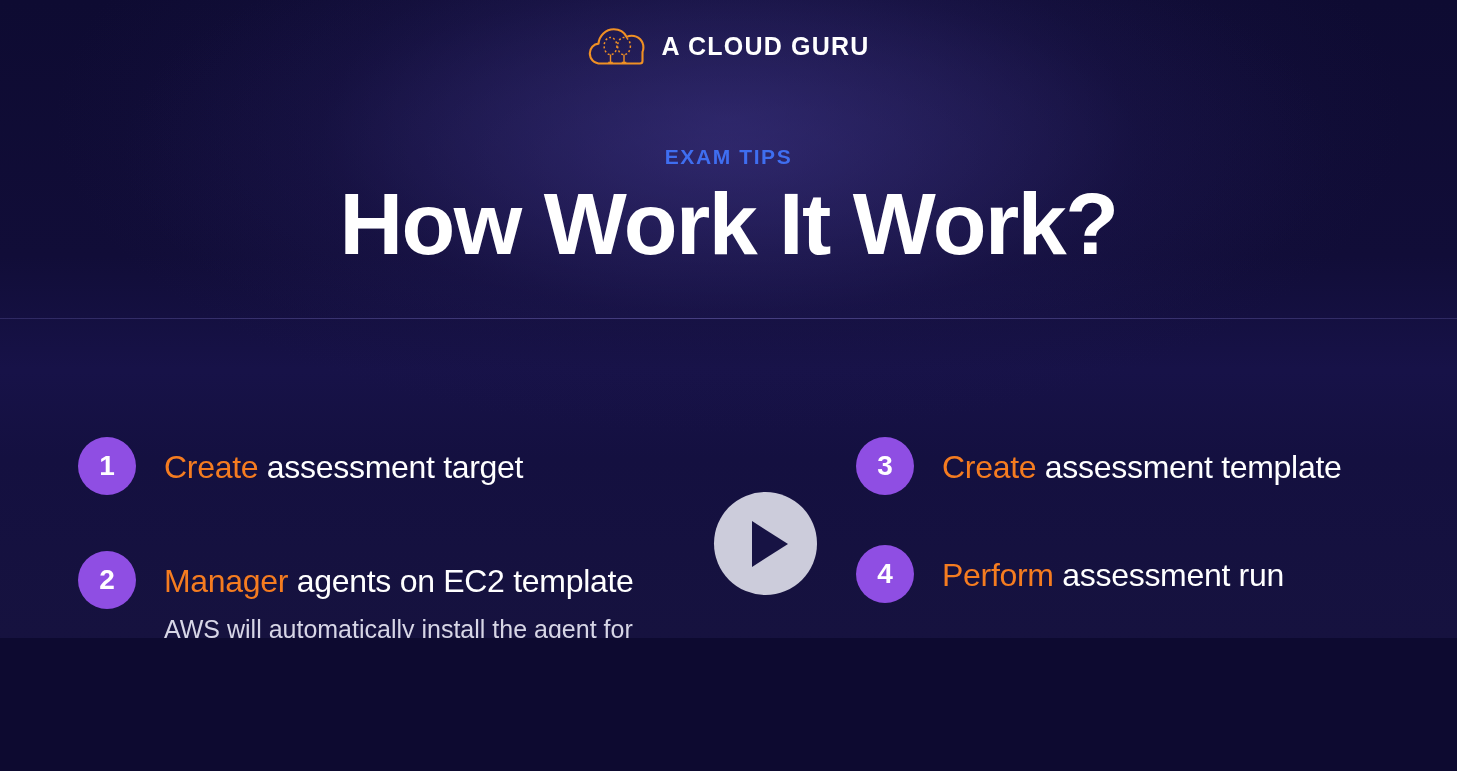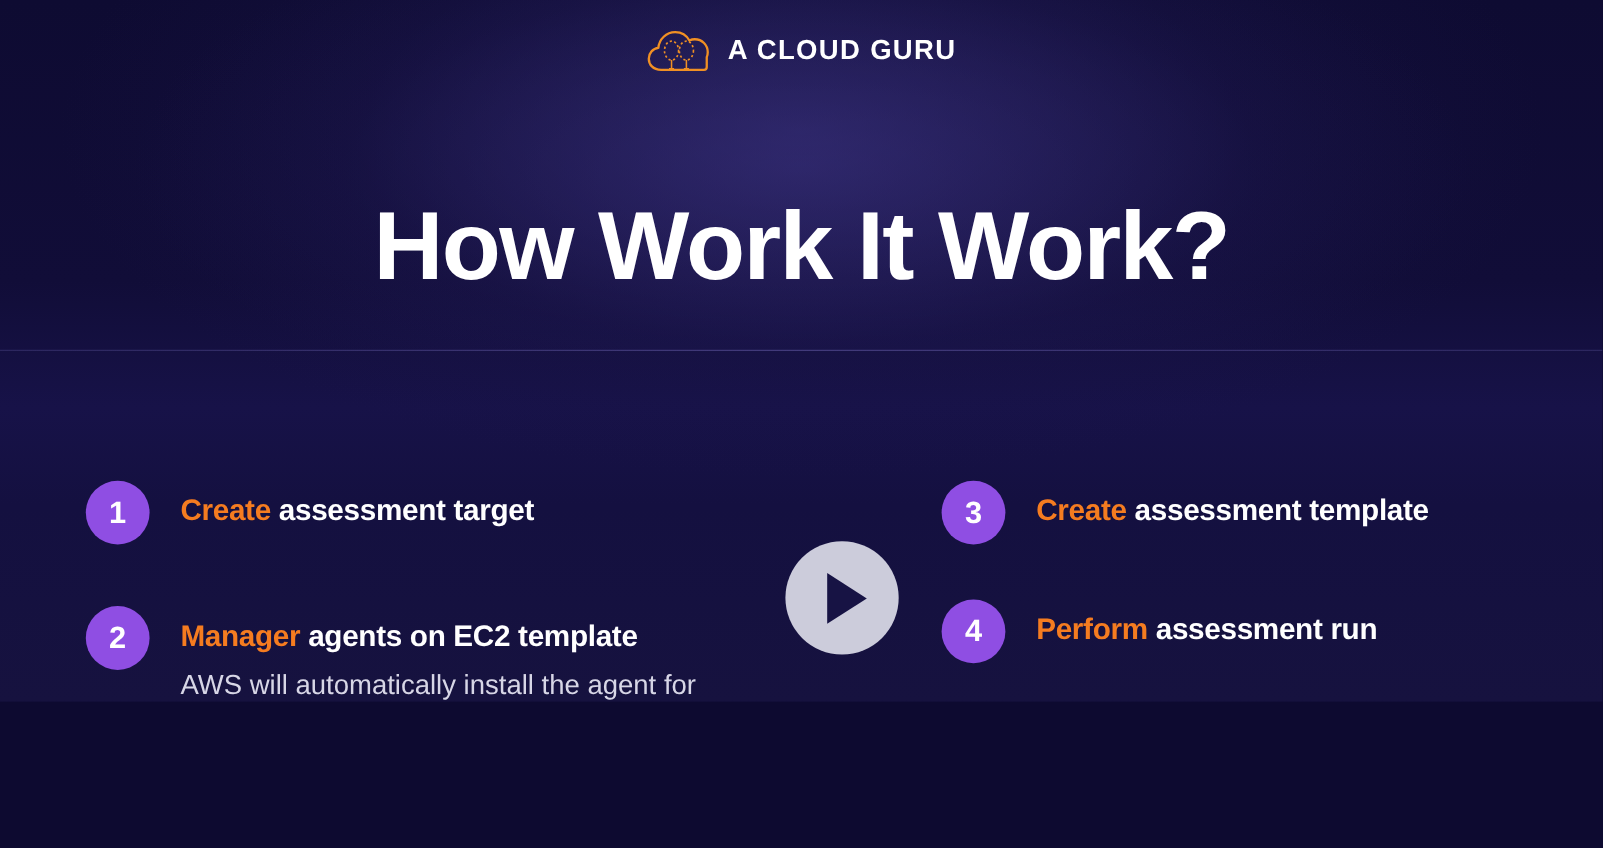--- a/index.html
+++ b/index.html
@@ -203,6 +203,7 @@
     <span class="brand-name">A CLOUD GURU</span>
   </div>
 
+  <div class="eyebrow">EXAM TIPS</div>
   <h1 class="title">How Work It Work?</h1>
 
   <div class="divider divider-top"></div>

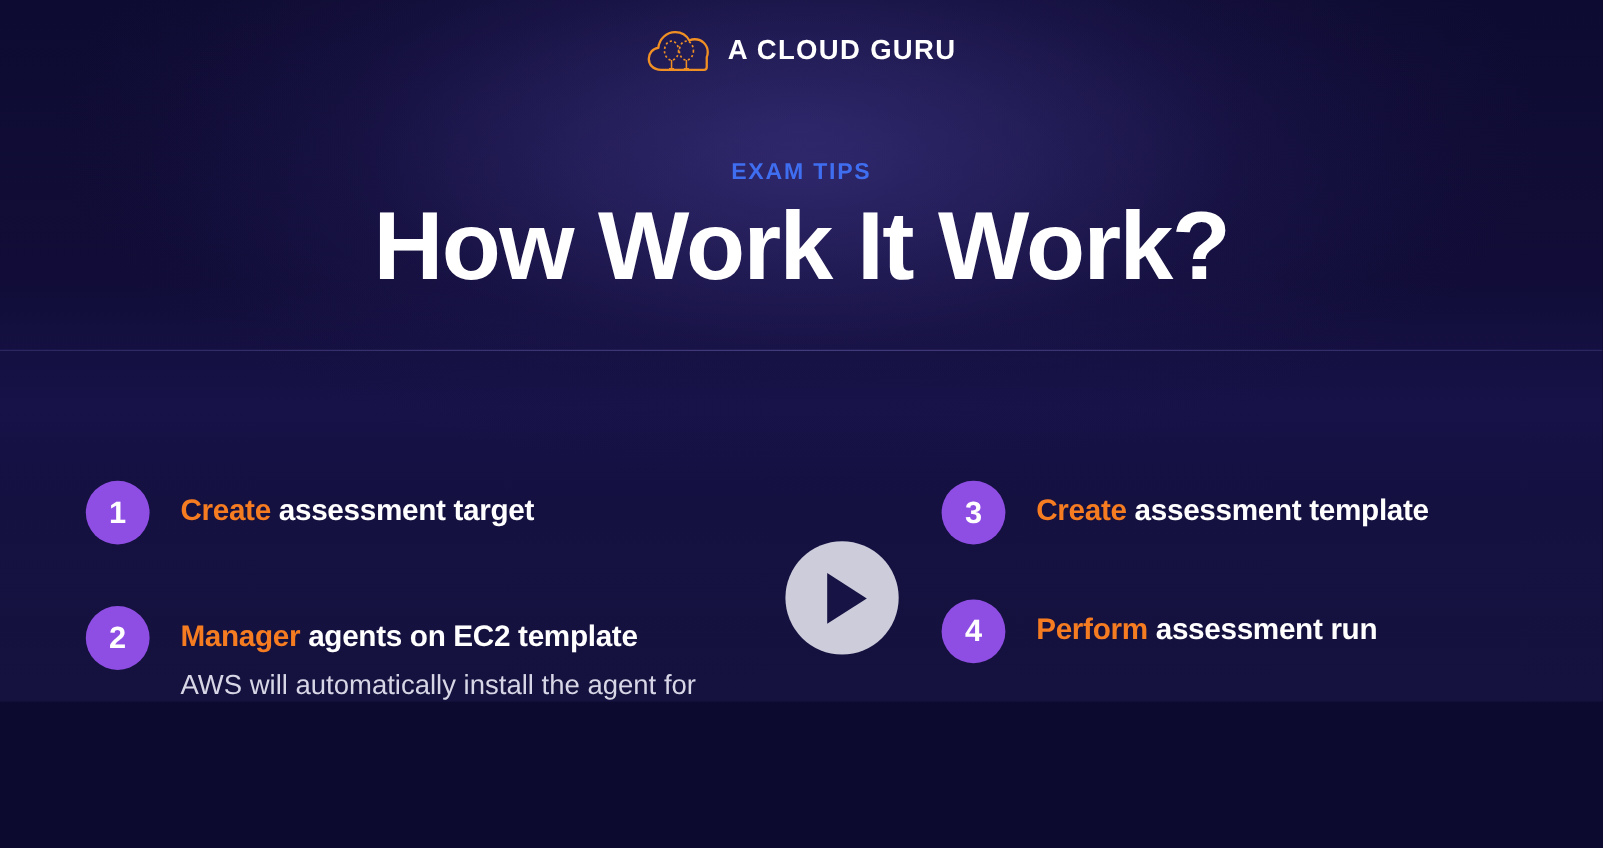--- a/index.html
+++ b/index.html
@@ -129,8 +129,8 @@
   }
 
   .step-head {
-    font-size: 27px;
-    font-weight: bold;
+    font-size: 32px;
+    font-weight: normal;
     color: #ffffff;
     letter-spacing: -0.3px;
     white-space: nowrap;

